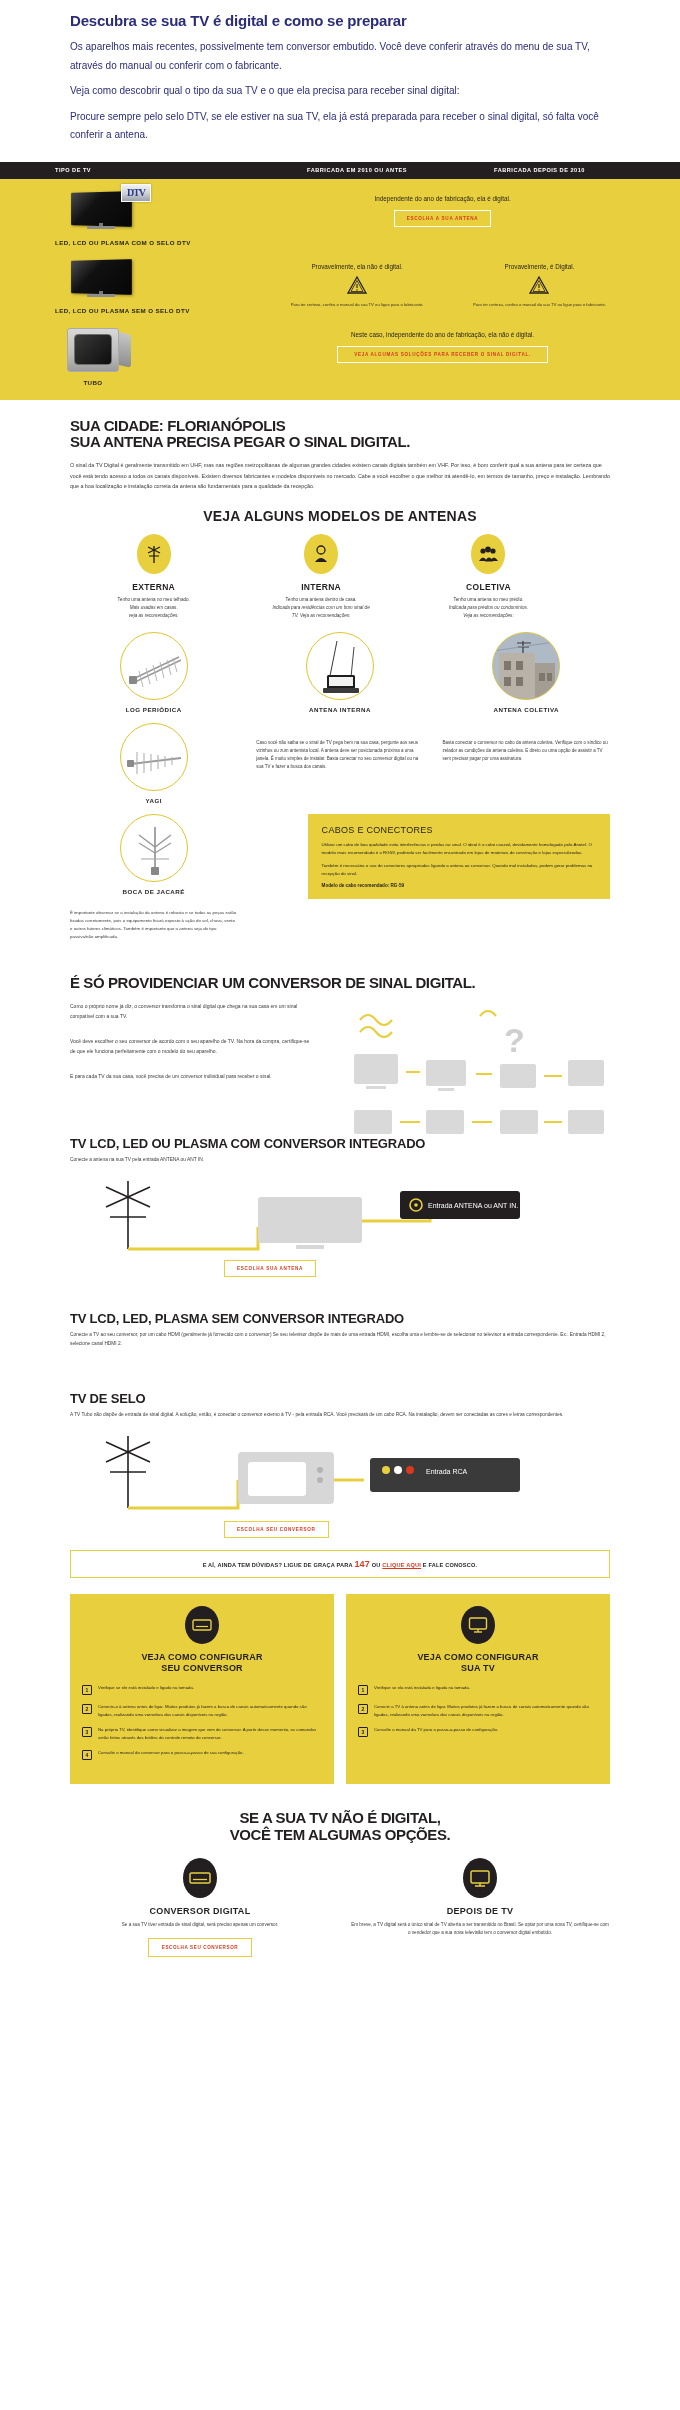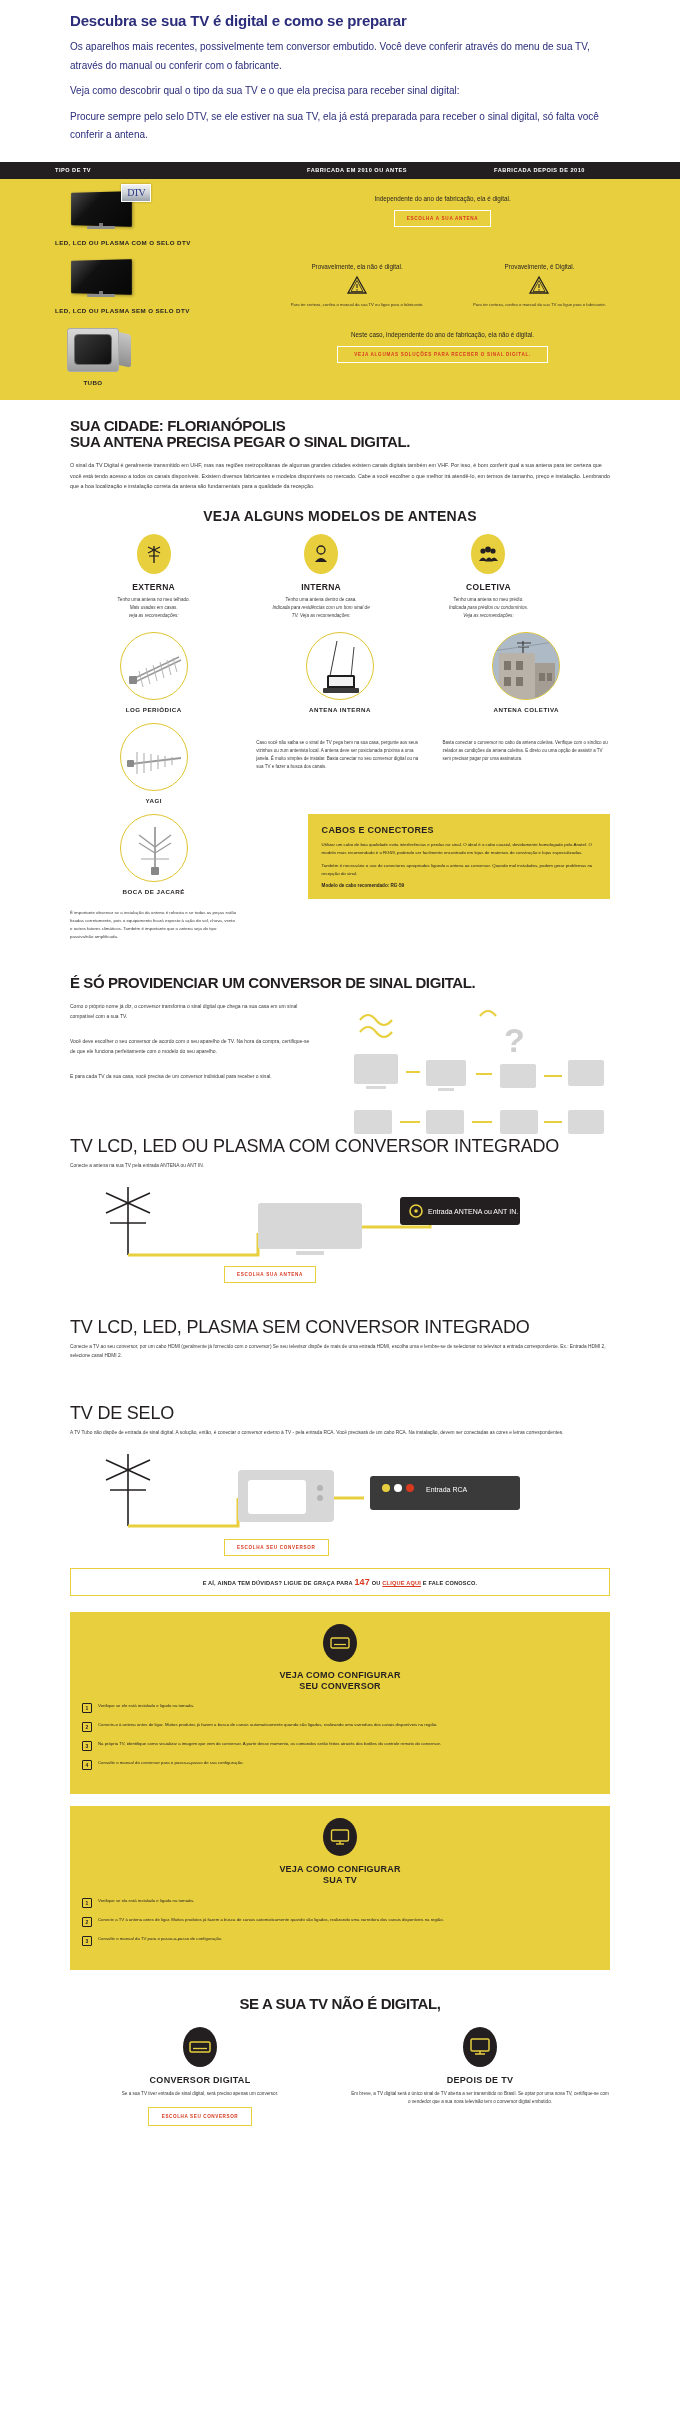--- a/index.html
+++ b/index.html
@@ -77,7 +77,7 @@
     position: absolute; left: 66px; top: -6px; width: 30px; height: 18px;
     background: linear-gradient(180deg,#f2f2f2 0%,#cfd3d8 50%,#9aa1aa 100%);
     border: 1px solid #fff; display: flex; align-items: center; justify-content: center;
-    font-size: 10px; font-weight: normal; color: #2b3a86; letter-spacing: -1px;
+    font-size: 10px; font-weight: bold; color: #2b3a86; letter-spacing: -1px;
     font-family: "Liberation Serif", serif; box-shadow: 0 0 2px rgba(0,0,0,.3);
   }
   .tube-art { position: relative; width: 84px; height: 50px; }

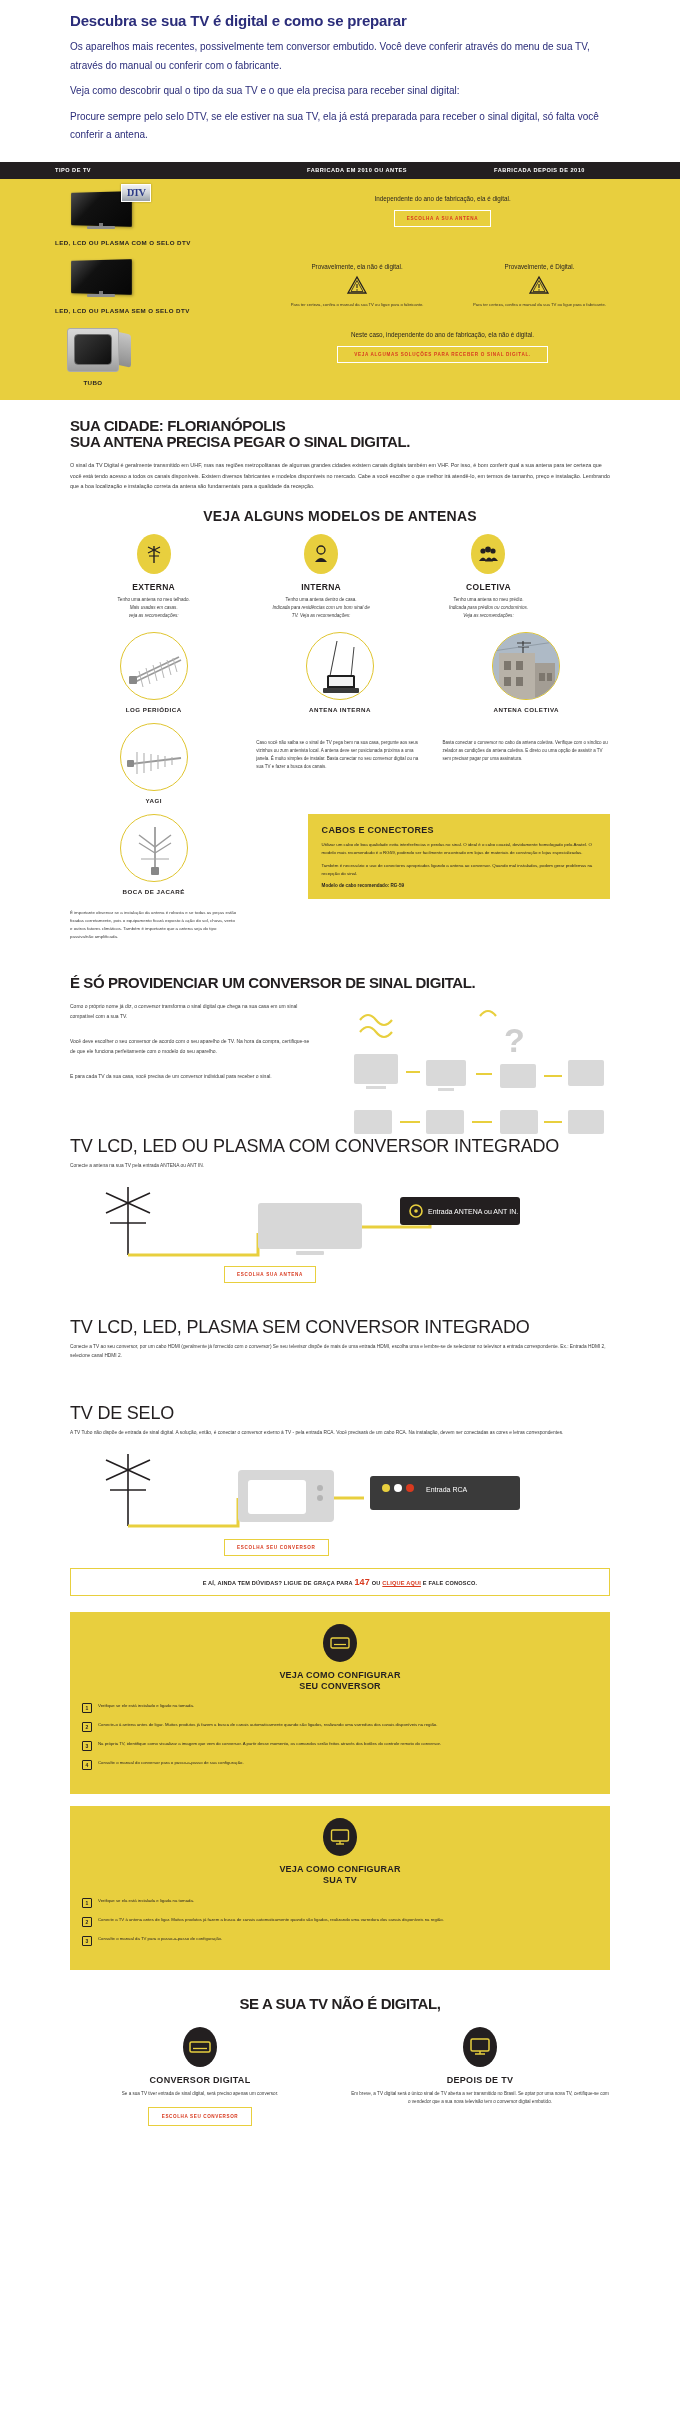--- a/index.html
+++ b/index.html
@@ -136,7 +136,7 @@
 
   
   .cables-box { background: #e8cf3e; padding: 11px 14px; width: 56%; }
-  .cables-title { font-size: 9px; font-weight: bold; letter-spacing: 0.3px; margin-bottom: 6px; }
+  .cables-title { font-size: 9px; font-weight: normal; letter-spacing: 0.3px; margin-bottom: 6px; }
   .cables-txt { font-size: 4.4px; line-height: 1.8; color: #231f20; margin-bottom: 5px; }
   .cables-strong { font-size: 4.6px; font-weight: bold; color: #231f20; }
 

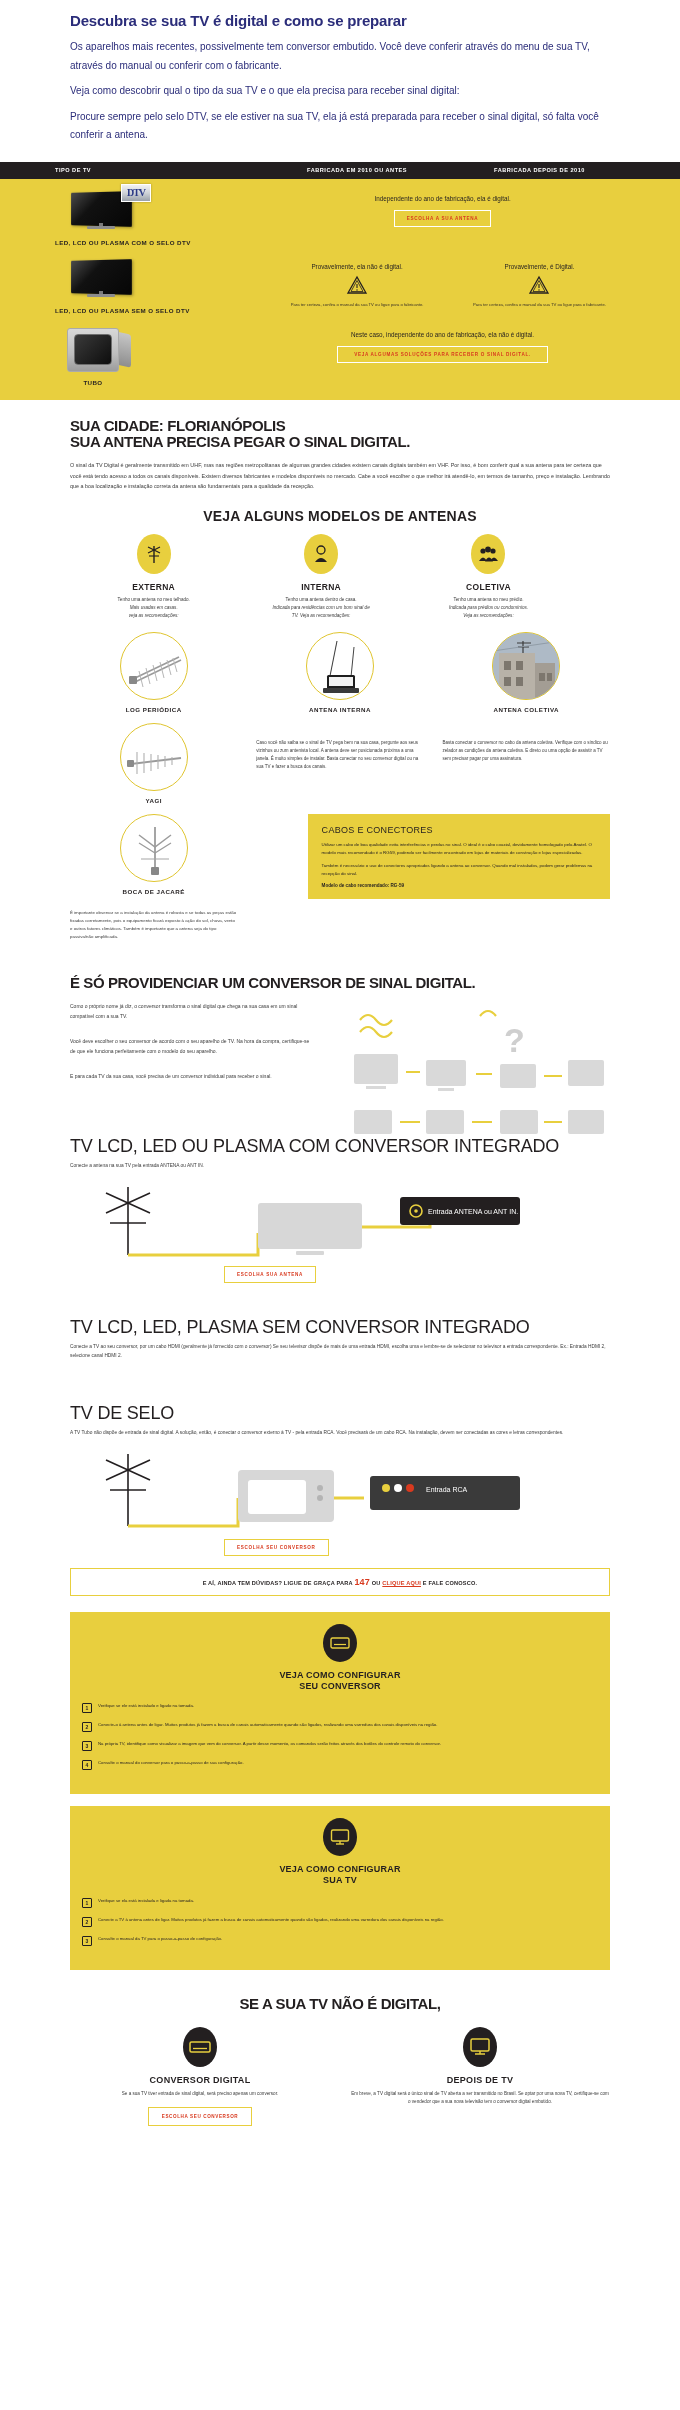--- a/index.html
+++ b/index.html
@@ -148,7 +148,7 @@
   .conv-art { flex: 1; position: relative; height: 96px; }
 
   
-  .diag-title { font-size: 18px; font-weight: normal; letter-spacing: -0.2px; margin-top: 16px; }
+  .diag-title { font-size: 13px; font-weight: bold; letter-spacing: -0.2px; margin-top: 16px; }
   .diag-sub { font-size: 4.8px; line-height: 1.85; color: #3b3b3b; margin-top: 5px; }
   .diag-canvas { position: relative; height: 96px; margin-top: 8px; }
 

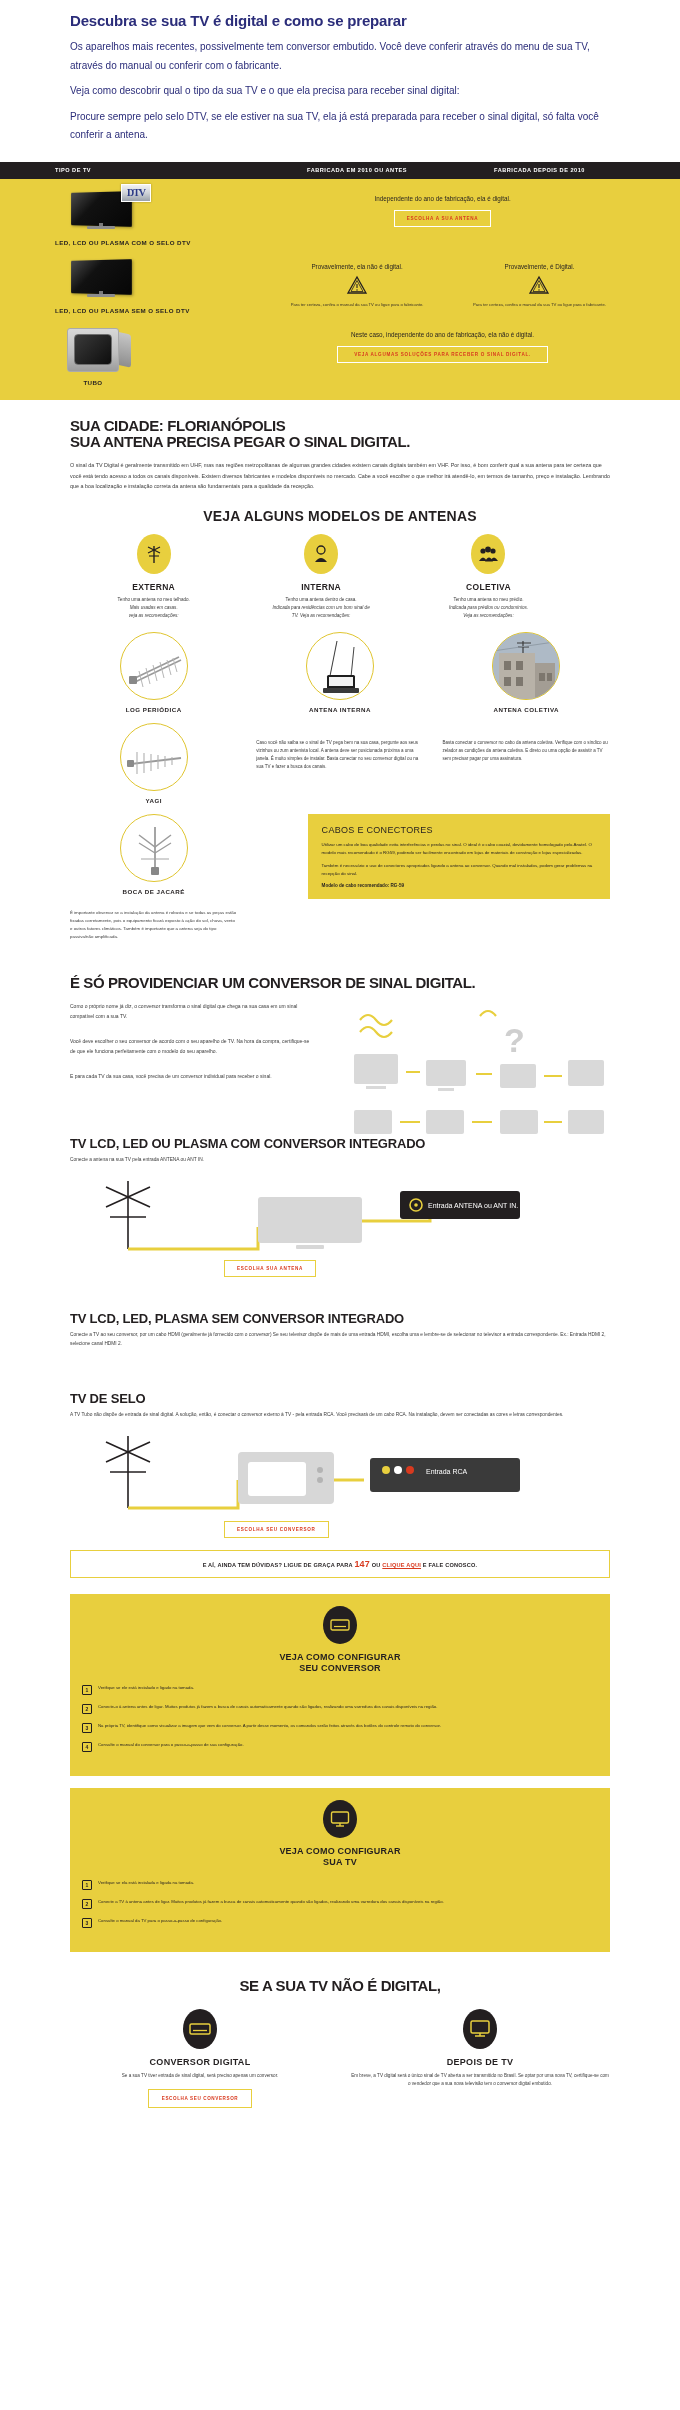--- a/index.html
+++ b/index.html
@@ -161,7 +161,7 @@
   .help-bar a { color: #d83a1f; text-decoration: underline; }
 
   
-  .cards { display: flex; gap: 12px; margin: 16px 70px 0 70px; flex-direction: column; }
+  .cards { display: flex; gap: 12px; margin: 16px 70px 0 70px; }
   .card { flex: 1; background: #e8cf3e; padding: 12px 12px 16px 12px; }
   .card-icon {
     width: 34px; height: 38px; border-radius: 50%; background: #231f20;

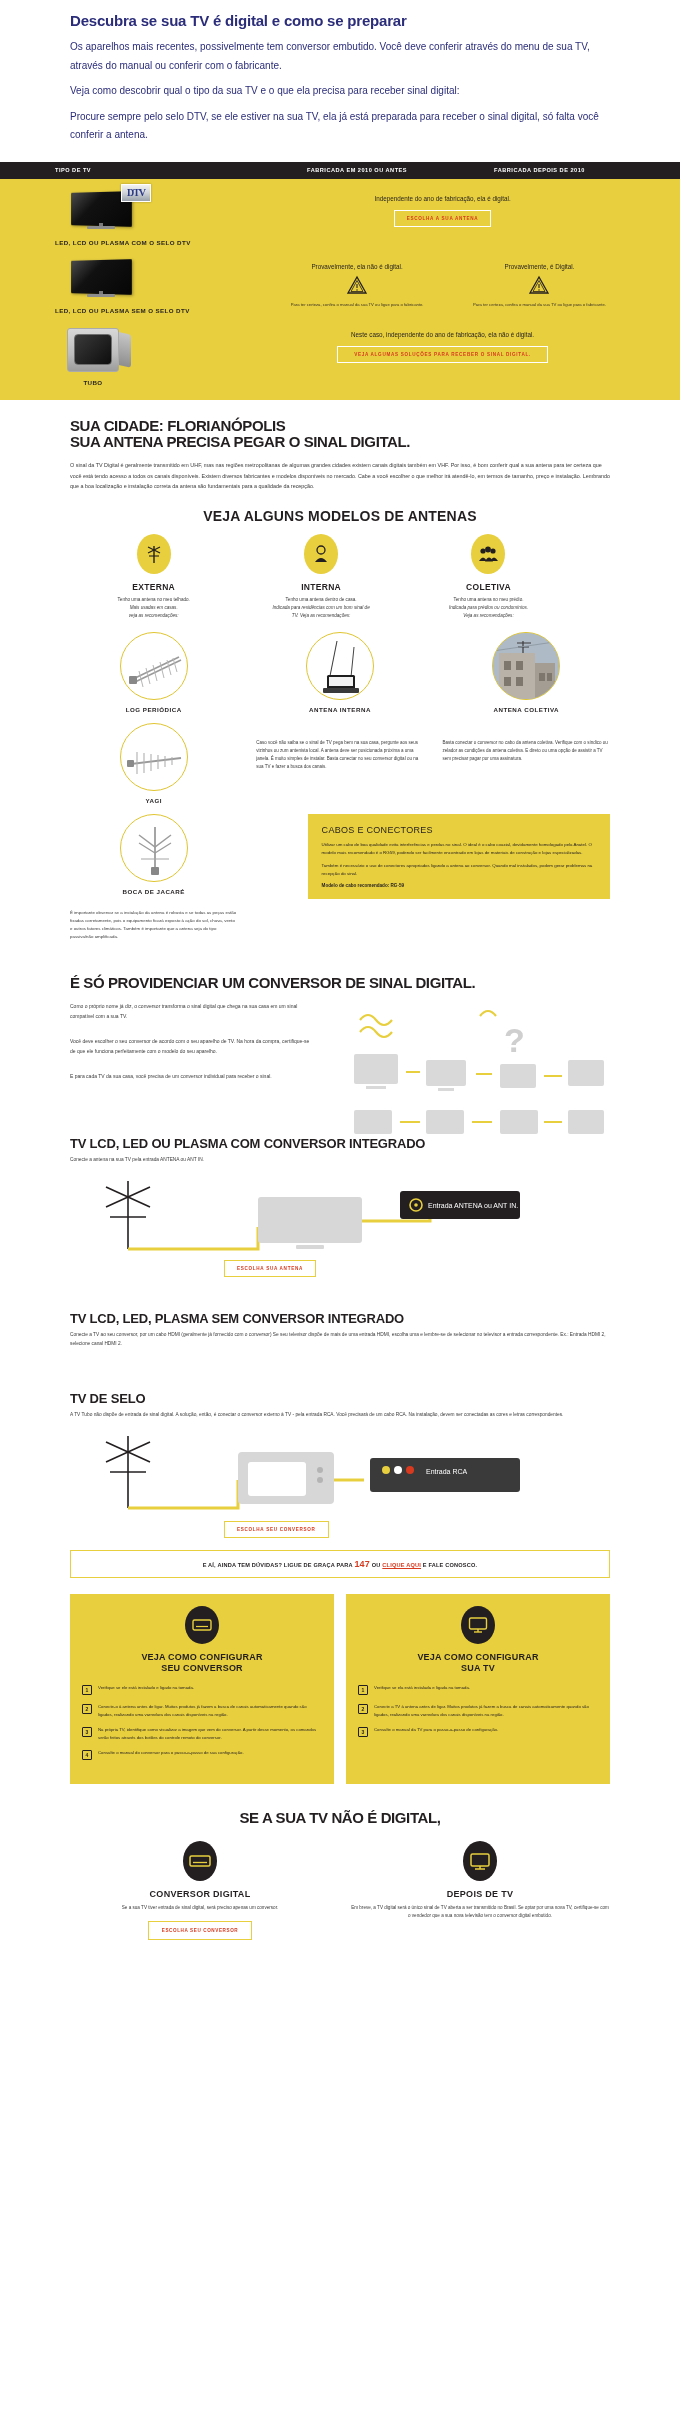--- a/index.html
+++ b/index.html
@@ -619,6 +619,7 @@
   <div class="section" style="padding-top:26px">
     <div class="h2 h2-center">
       <div>SE A SUA TV NÃO É DIGITAL,</div>
+      <div>VOCÊ TEM ALGUMAS OPÇÕES.</div>
     </div>
 
     <div class="options">

